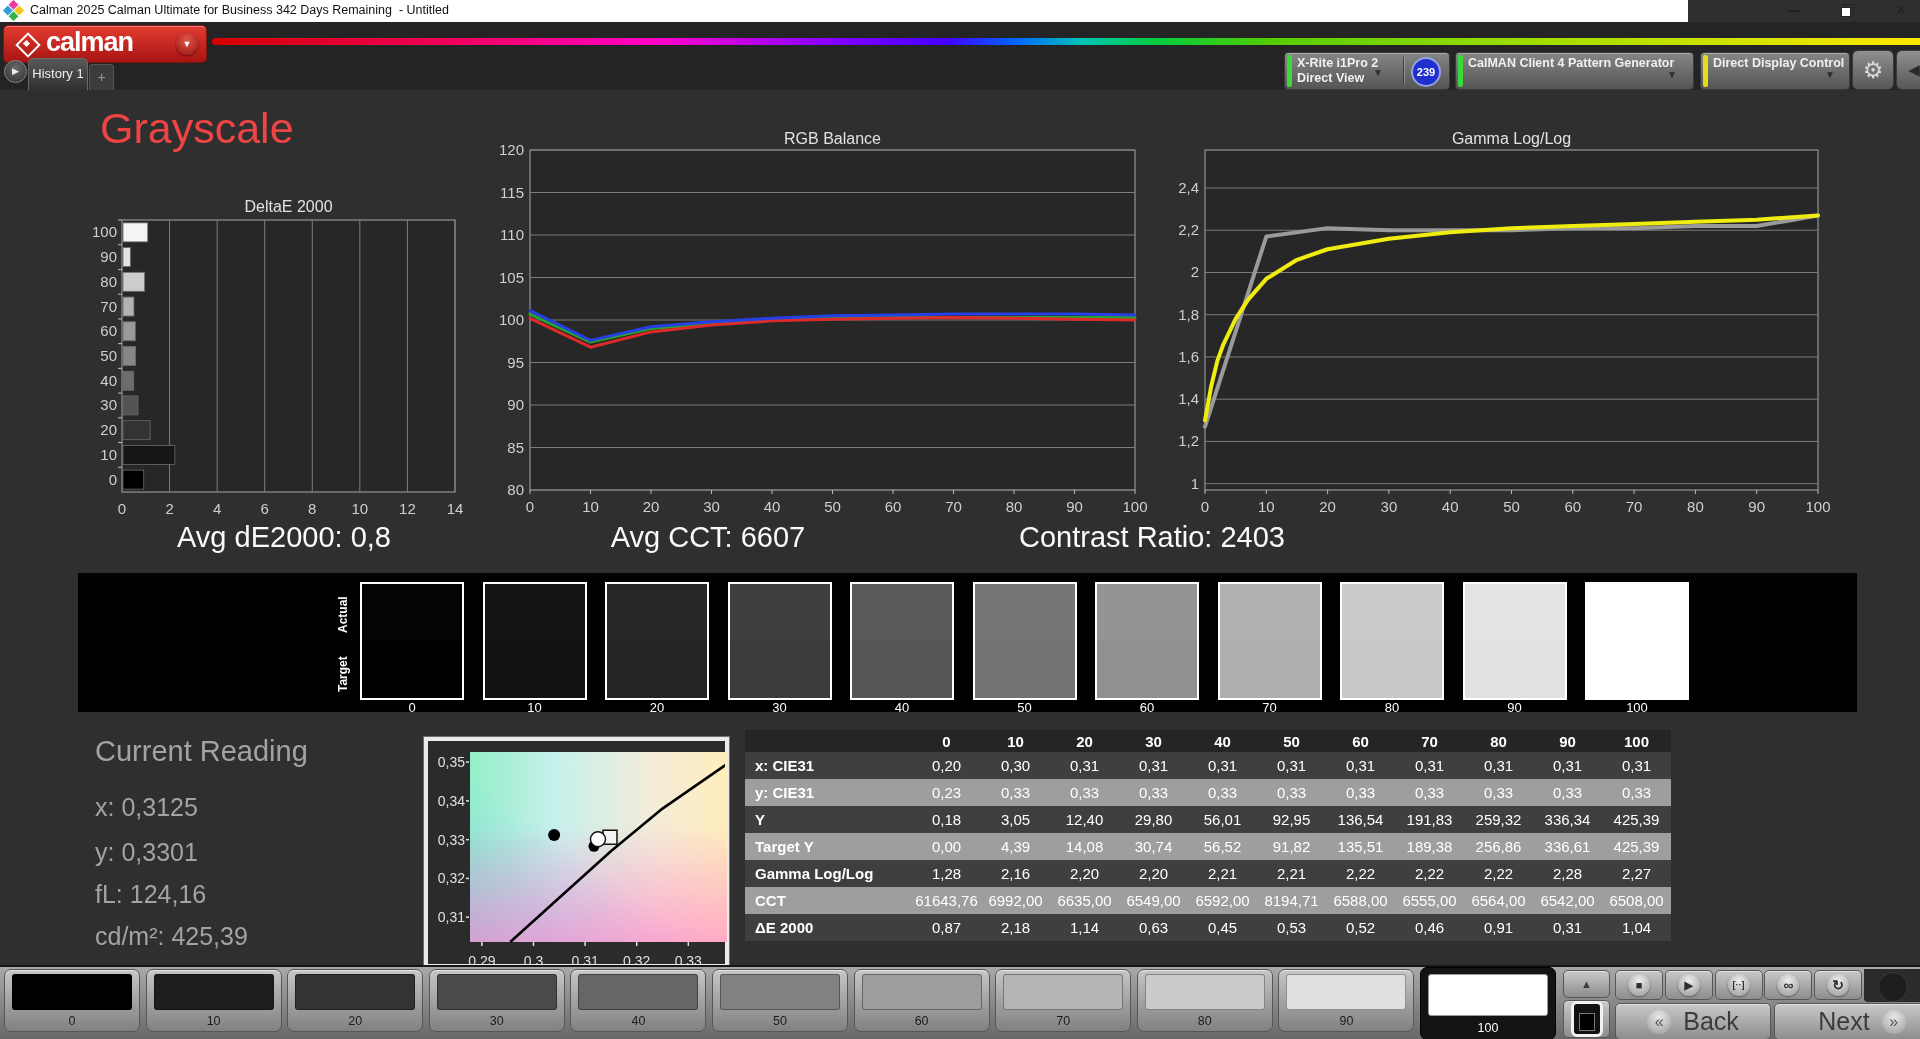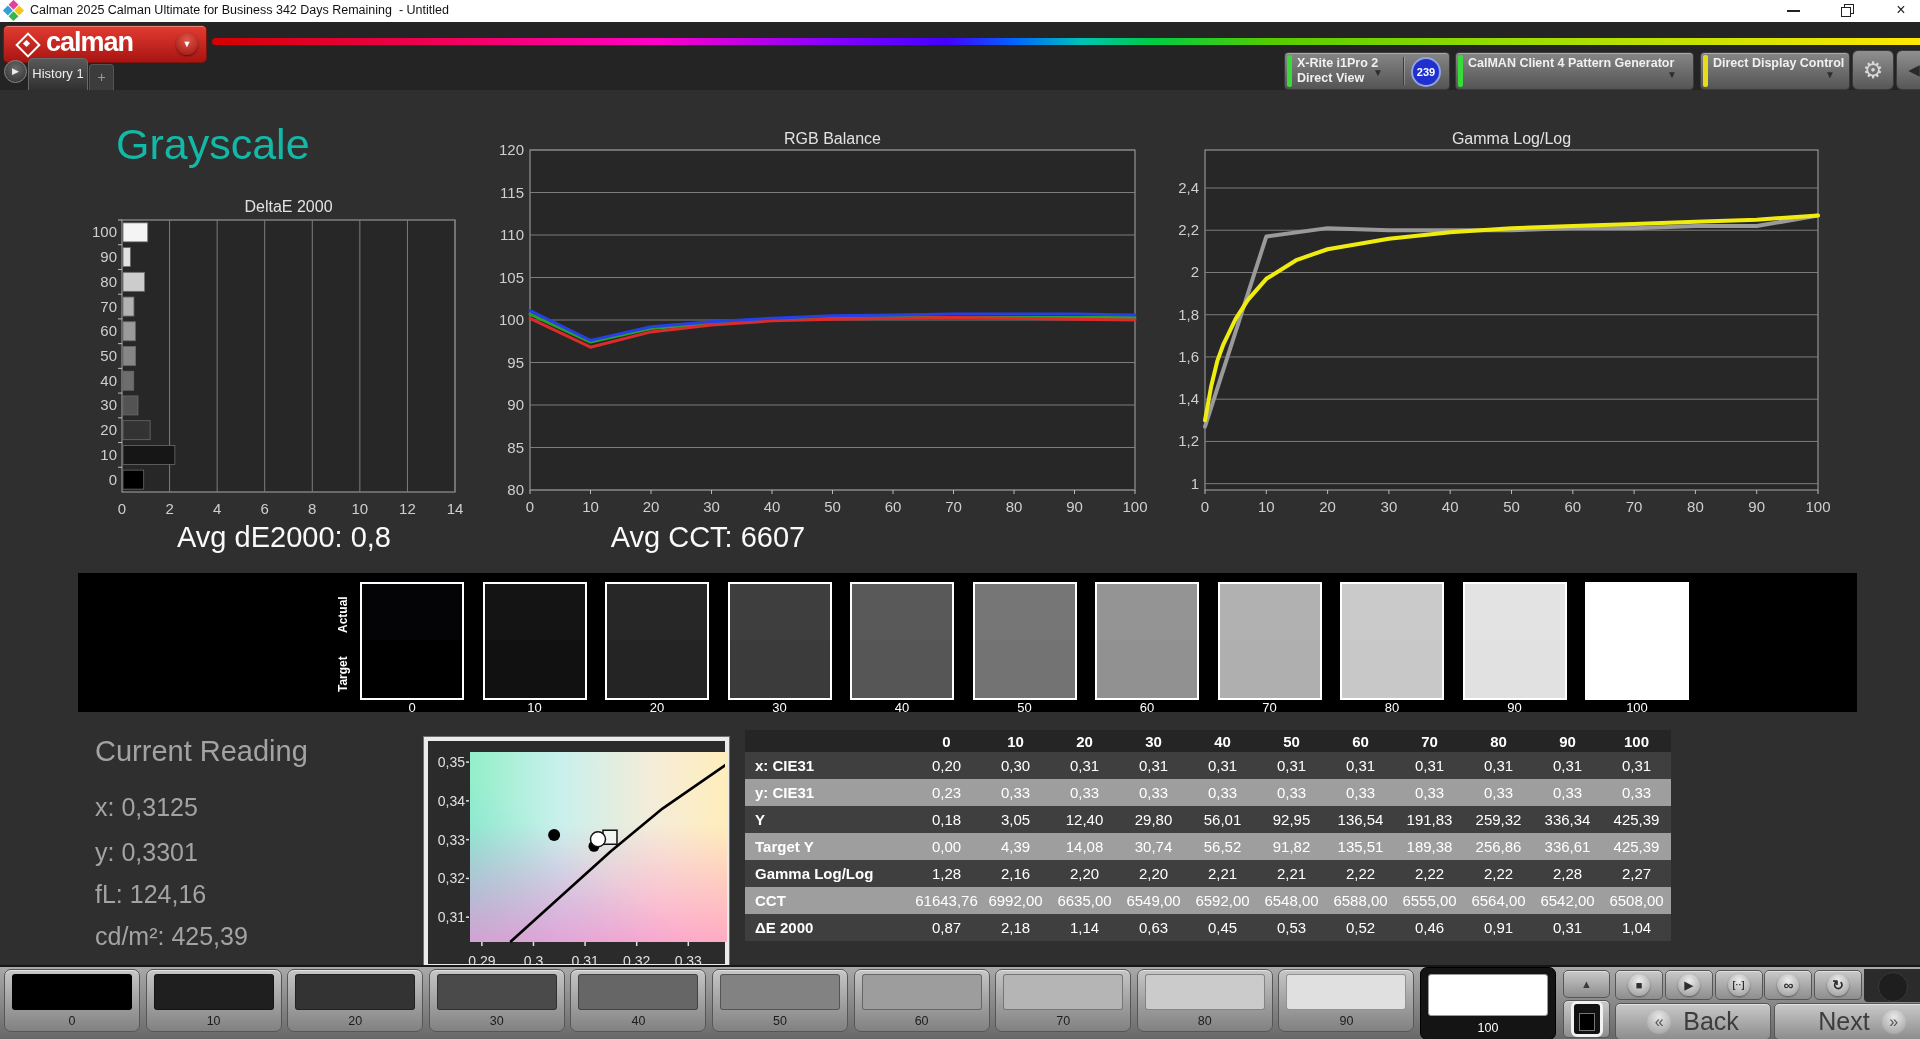--- a/index.html
+++ b/index.html
@@ -5,7 +5,7 @@
   html,body{margin:0;padding:0;background:#555;font-family:"Liberation Sans",sans-serif;}
   #app{position:relative;width:1920px;height:1039px;overflow:hidden;background:#2f2f2f;}
   
-  .titlebar{position:absolute;left:0;top:0;width:1920px;height:22px;background:#ffffff;border-bottom:1px solid #111;}
+  .titlebar{position:absolute;left:0;top:0;width:1688px;height:22px;background:#ffffff;border-bottom:1px solid #111;}
   .app-ico{position:absolute;left:6px;top:3px;width:15px;height:15px;transform:rotate(45deg);display:grid;grid-template-columns:7px 7px;grid-template-rows:7px 7px;gap:1px;}
   .app-ico i{display:block;}
   .app-ico i:nth-child(1){background:#e83ea0;}

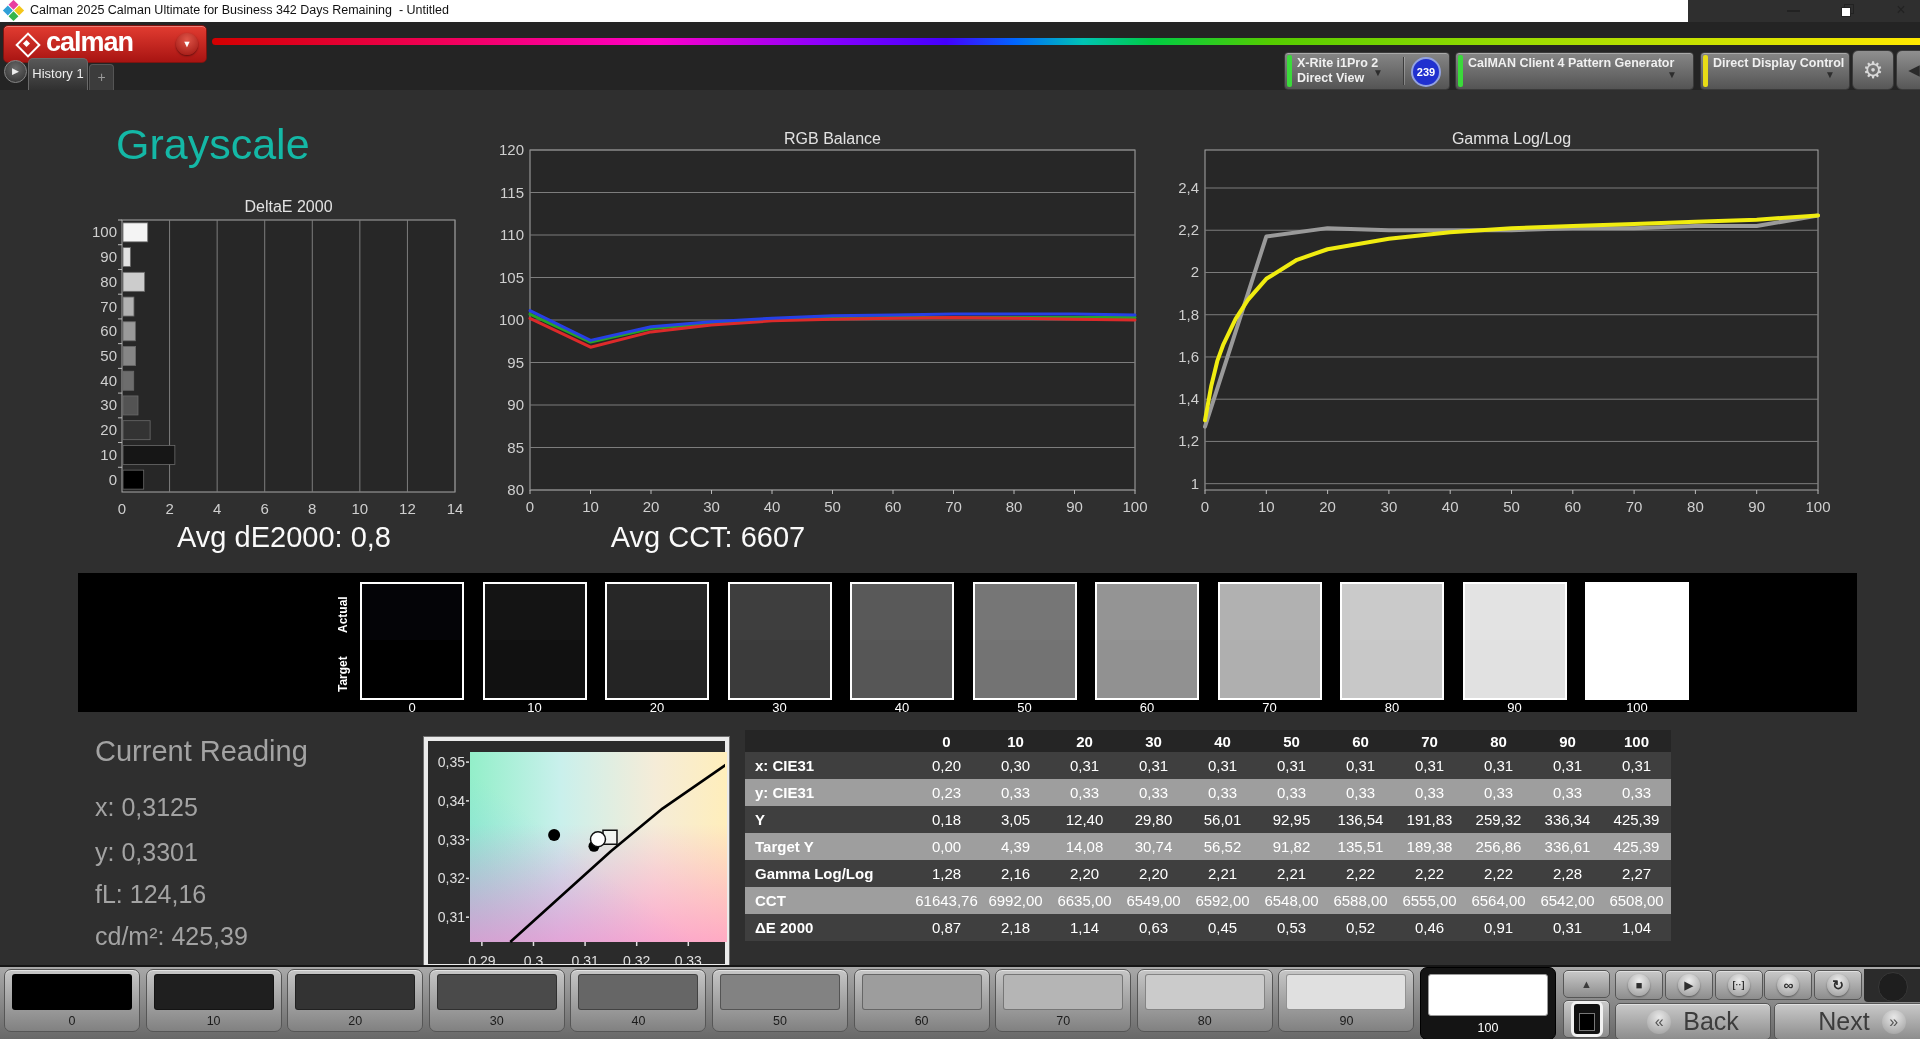--- a/index.html
+++ b/index.html
@@ -53,7 +53,7 @@
   .collapse-btn{position:absolute;left:1896px;top:28px;width:34px;height:38px;border-radius:6px;background:linear-gradient(#909090,#575757);border:1px solid #3a3a3a;color:#2a2a2a;font-size:15px;text-align:center;line-height:38px;cursor:pointer;}
   
   .main{position:absolute;left:0;top:90px;width:1920px;height:875px;background:#2f2f2f;}
-  .main h1{position:absolute;left:100px;top:14px;margin:16px;font-size:43px;font-weight:400;color:#14b8a6;letter-spacing:0;}
+  .main h1{position:absolute;left:100px;top:14px;margin:0;font-size:43px;font-weight:400;color:#ef4444;letter-spacing:0;}
   .chart-svg{position:absolute;}
   #svg-deltae{left:84px;top:106px;}
   #svg-rgb{left:470px;top:34px;}

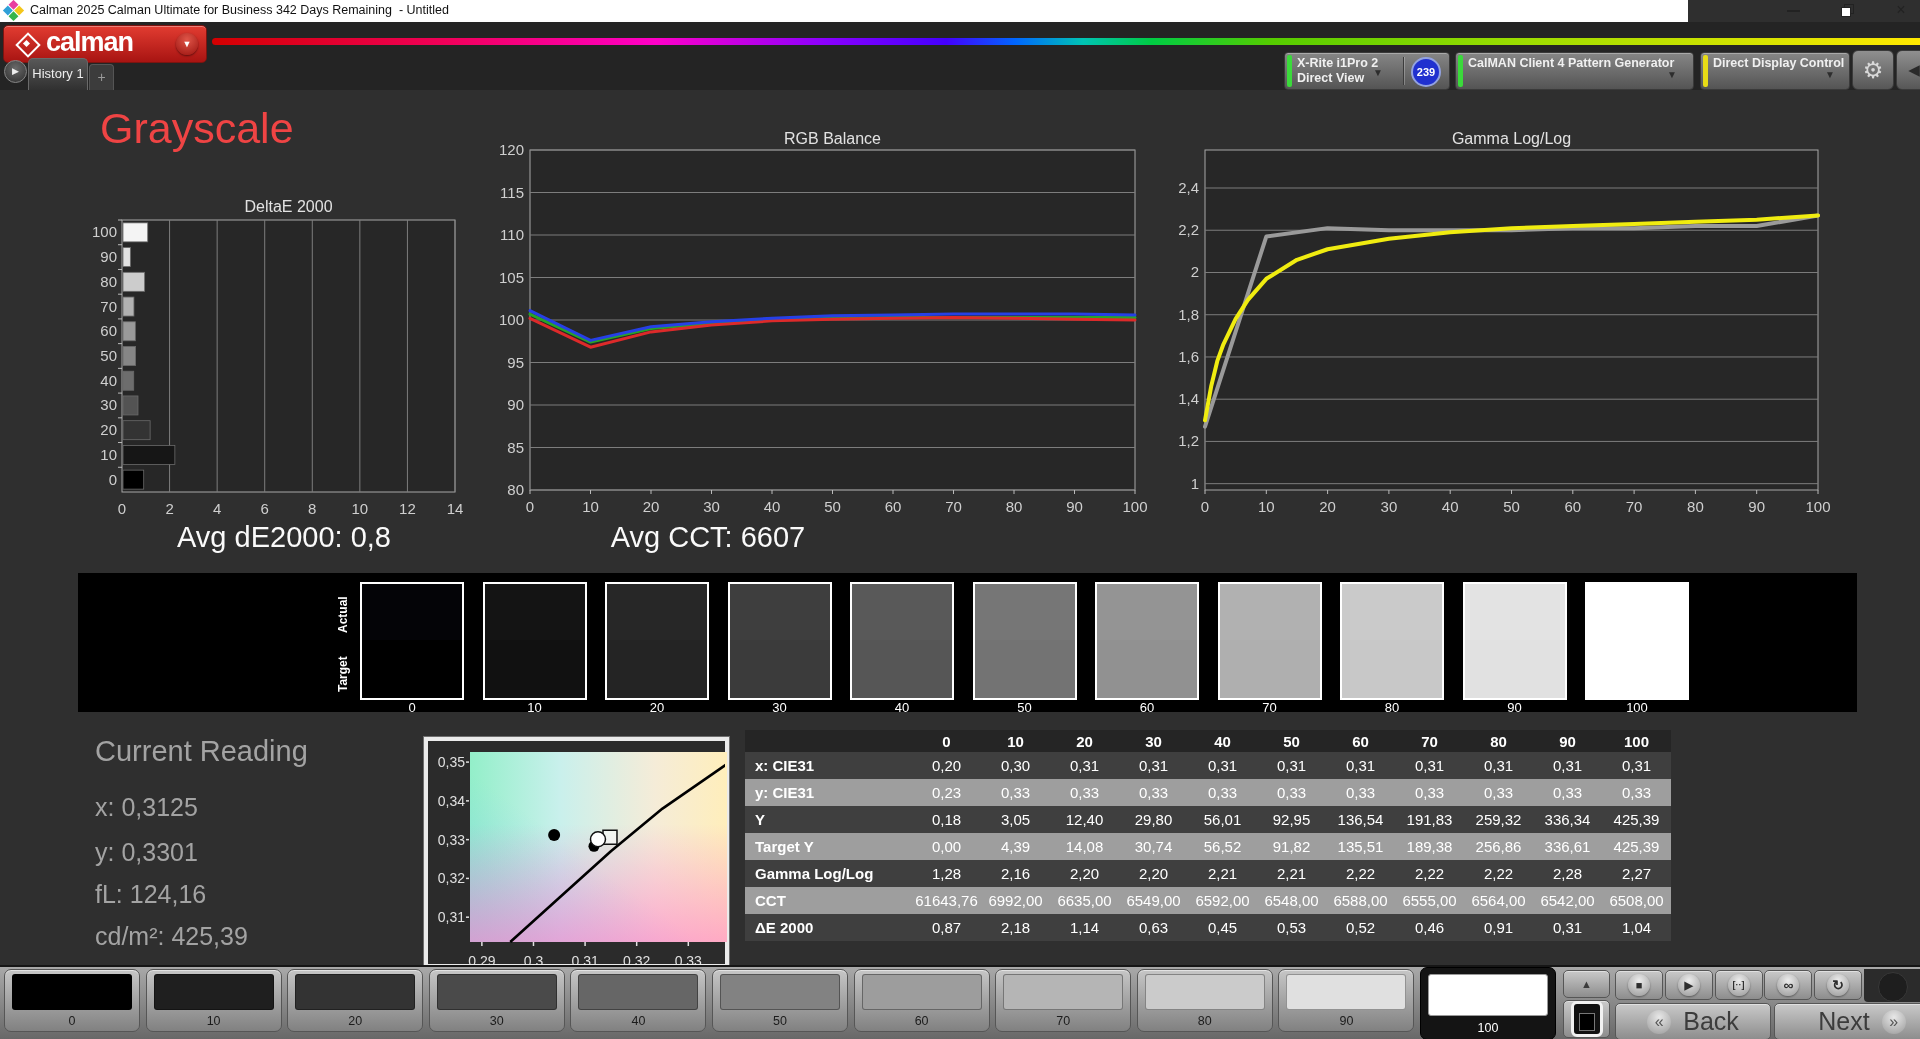--- a/index.html
+++ b/index.html
@@ -314,6 +314,7 @@
 
     <span class="stat" style="left:284px">Avg dE2000: 0,8</span>
     <span class="stat" style="left:708px">Avg CCT: 6607</span>
+    <span class="stat" style="left:1152px">Contrast Ratio: 2403</span>
 
     <div class="strip" id="strip">
         <div class="strip-vlabel" style="top: 12px; height: 60px;">Actual</div>

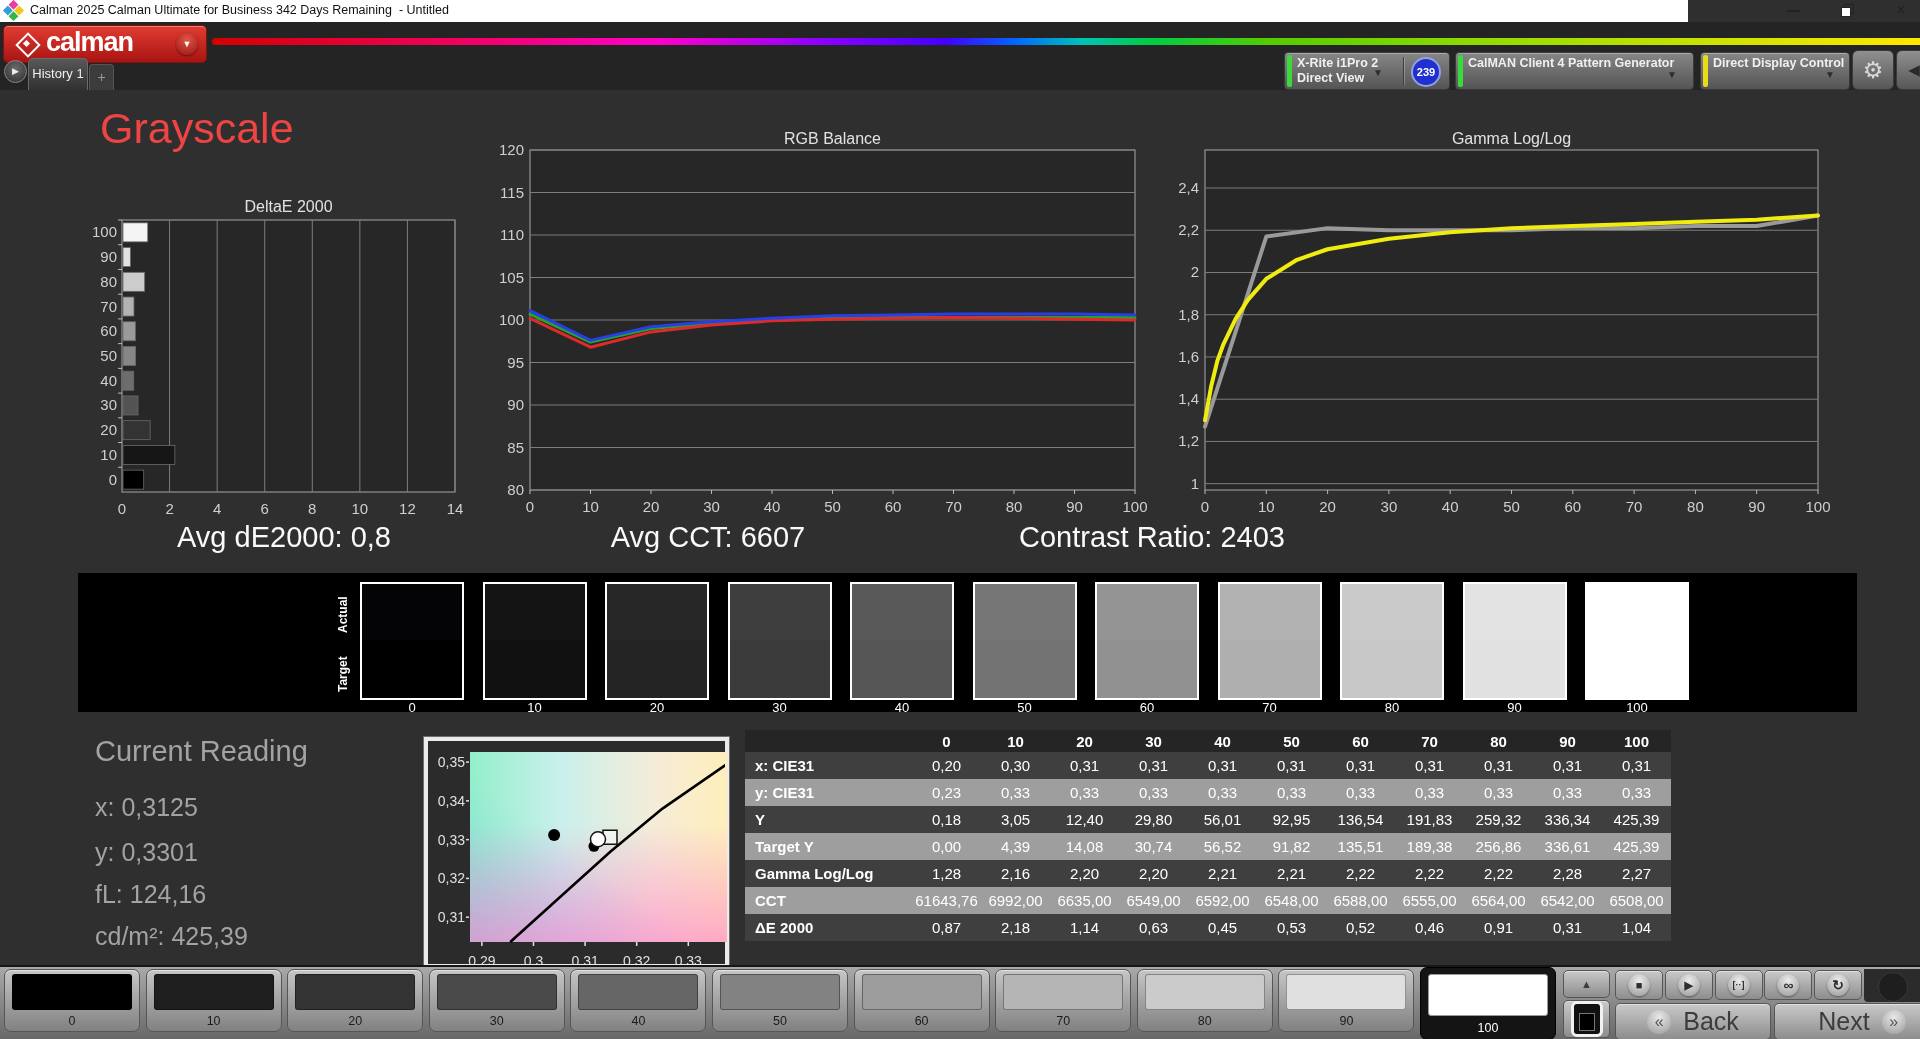--- a/index.html
+++ b/index.html
@@ -509,7 +509,7 @@
           <div class="tcell">6635,00</div>
           <div class="tcell">6549,00</div>
           <div class="tcell">6592,00</div>
-          <div class="tcell">6548,00</div>
+          <div class="tcell">8194,71</div>
           <div class="tcell">6588,00</div>
           <div class="tcell">6555,00</div>
           <div class="tcell">6564,00</div>

